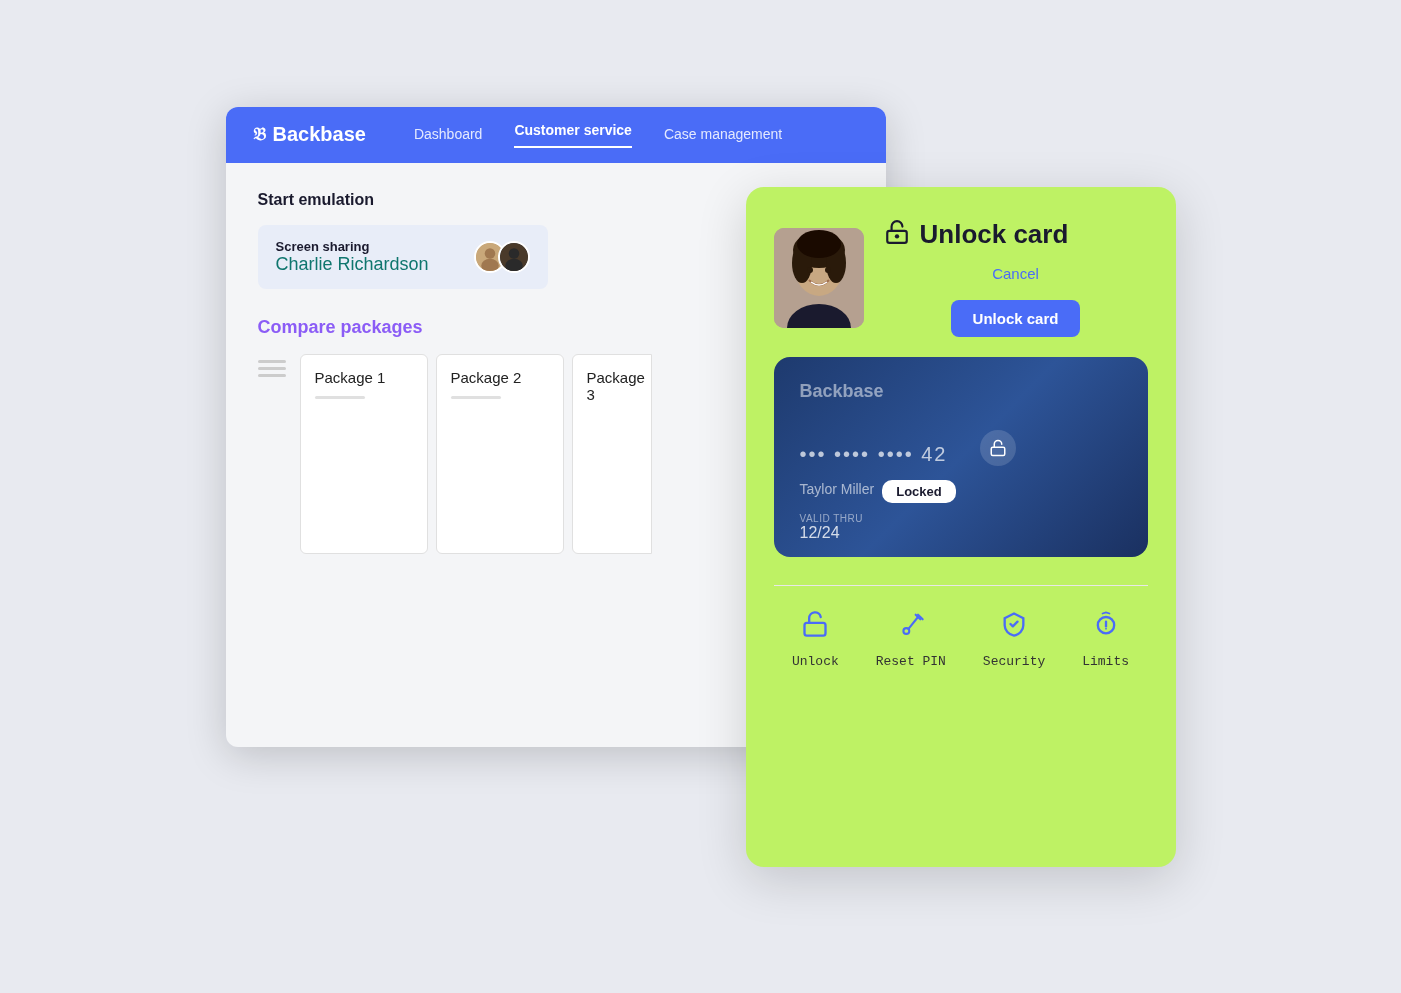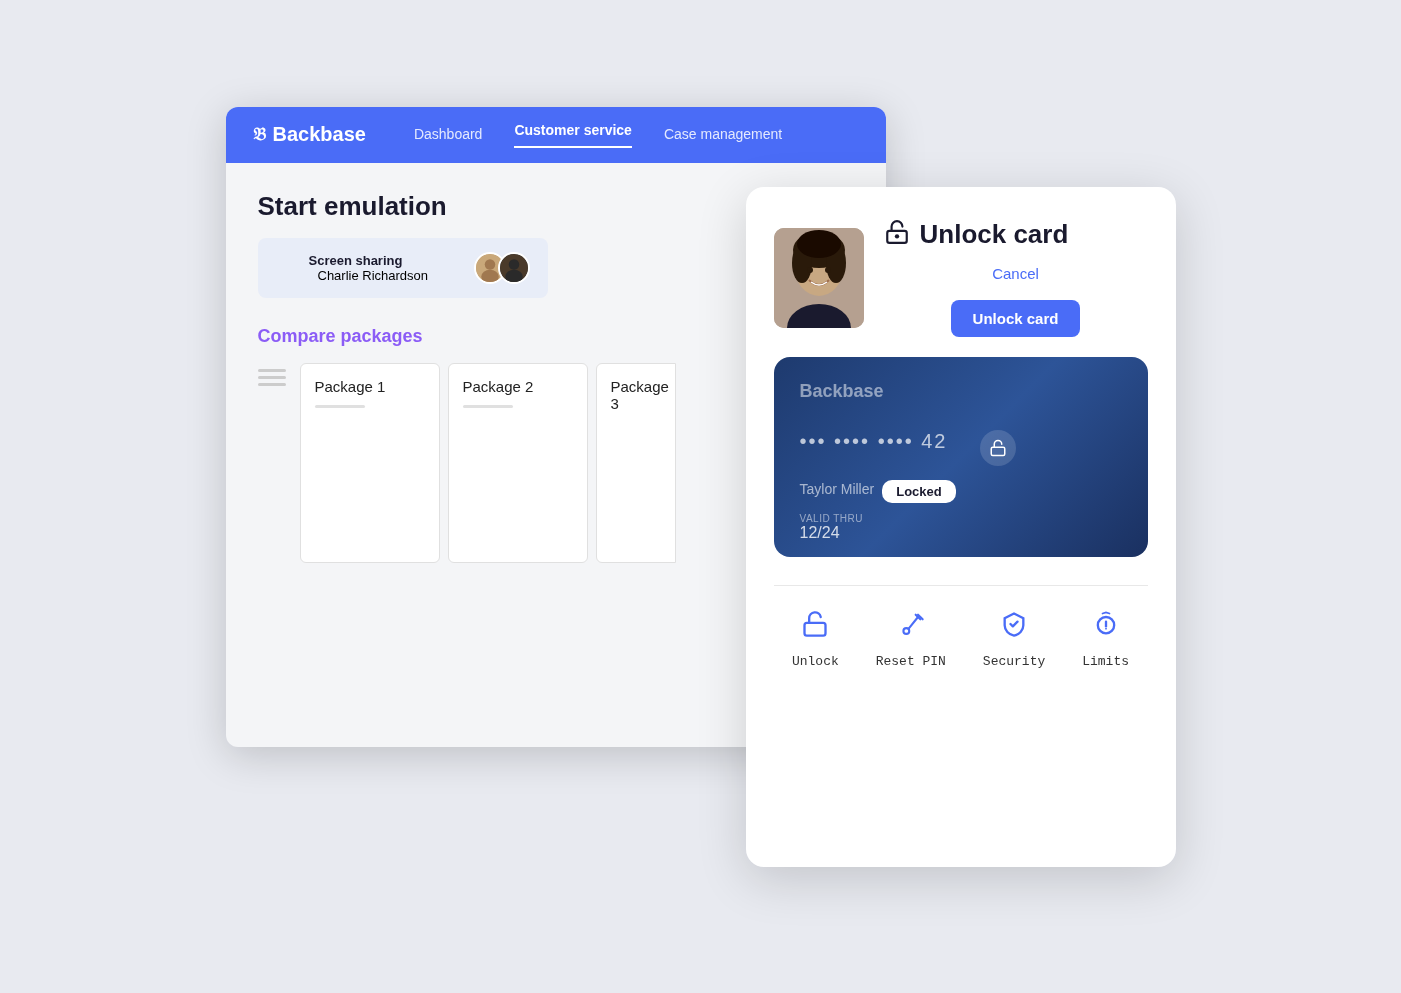--- a/index.html
+++ b/index.html
@@ -62,7 +62,7 @@
       padding: 28px 32px;
     }
     .section-title {
-      font-size: 26px;
+      font-size: 16px;
       font-weight: 700;
       color: #1a1a2e;
       margin-bottom: 16px;

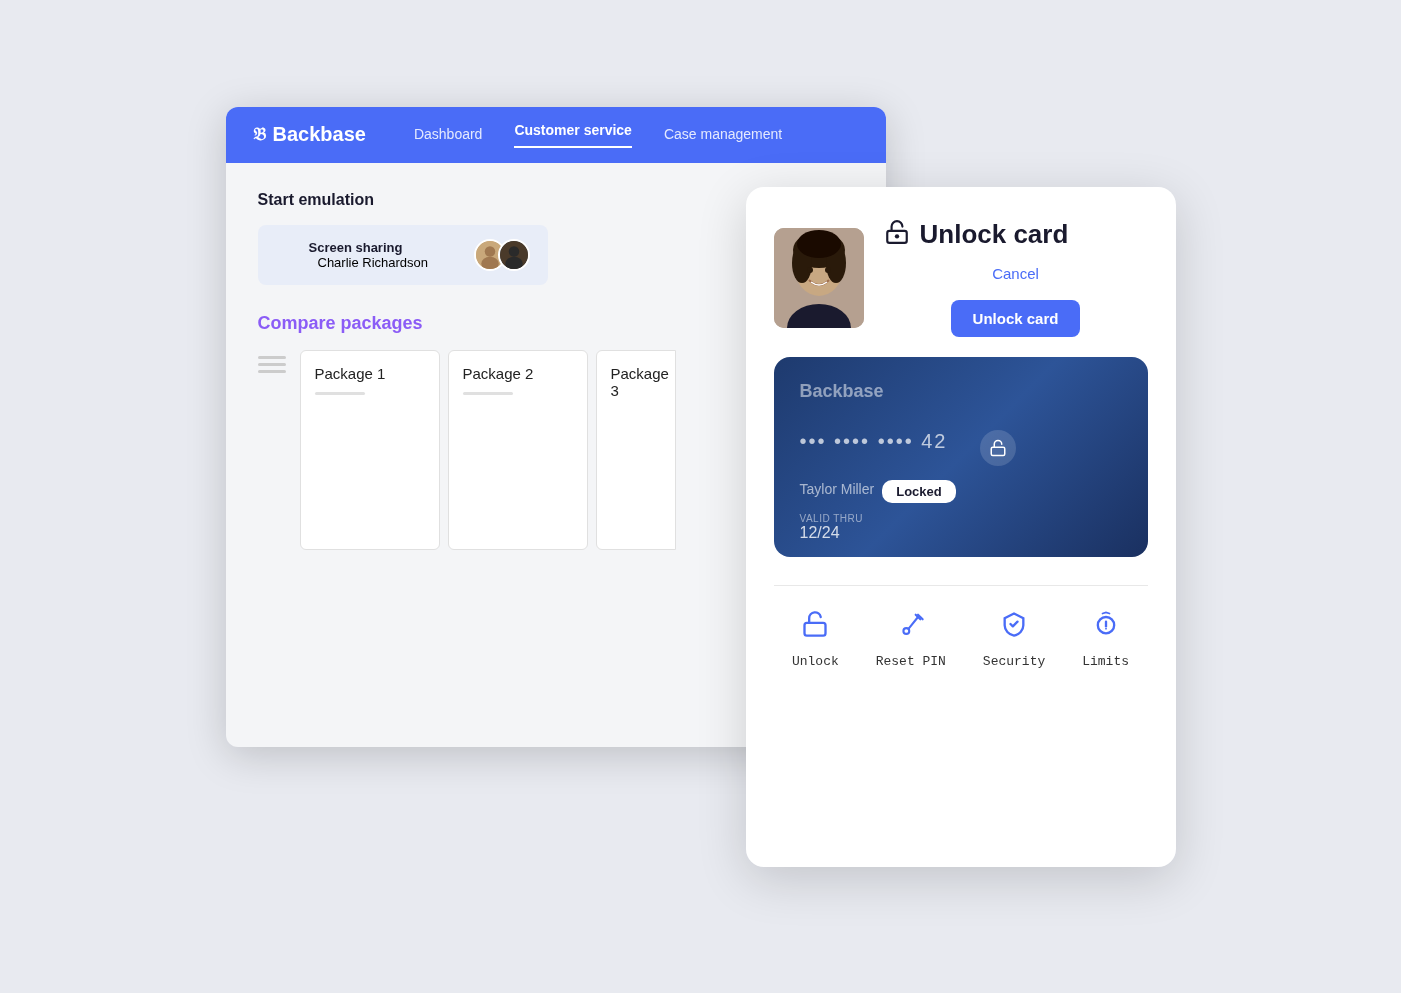--- a/index.html
+++ b/index.html
@@ -81,7 +81,6 @@
       font-size: 13px;
       font-weight: 700;
       color: #1a1a2e;
-      margin-left: 33px;
     }
     .screen-sharing-text .name {
       font-size: 13px;

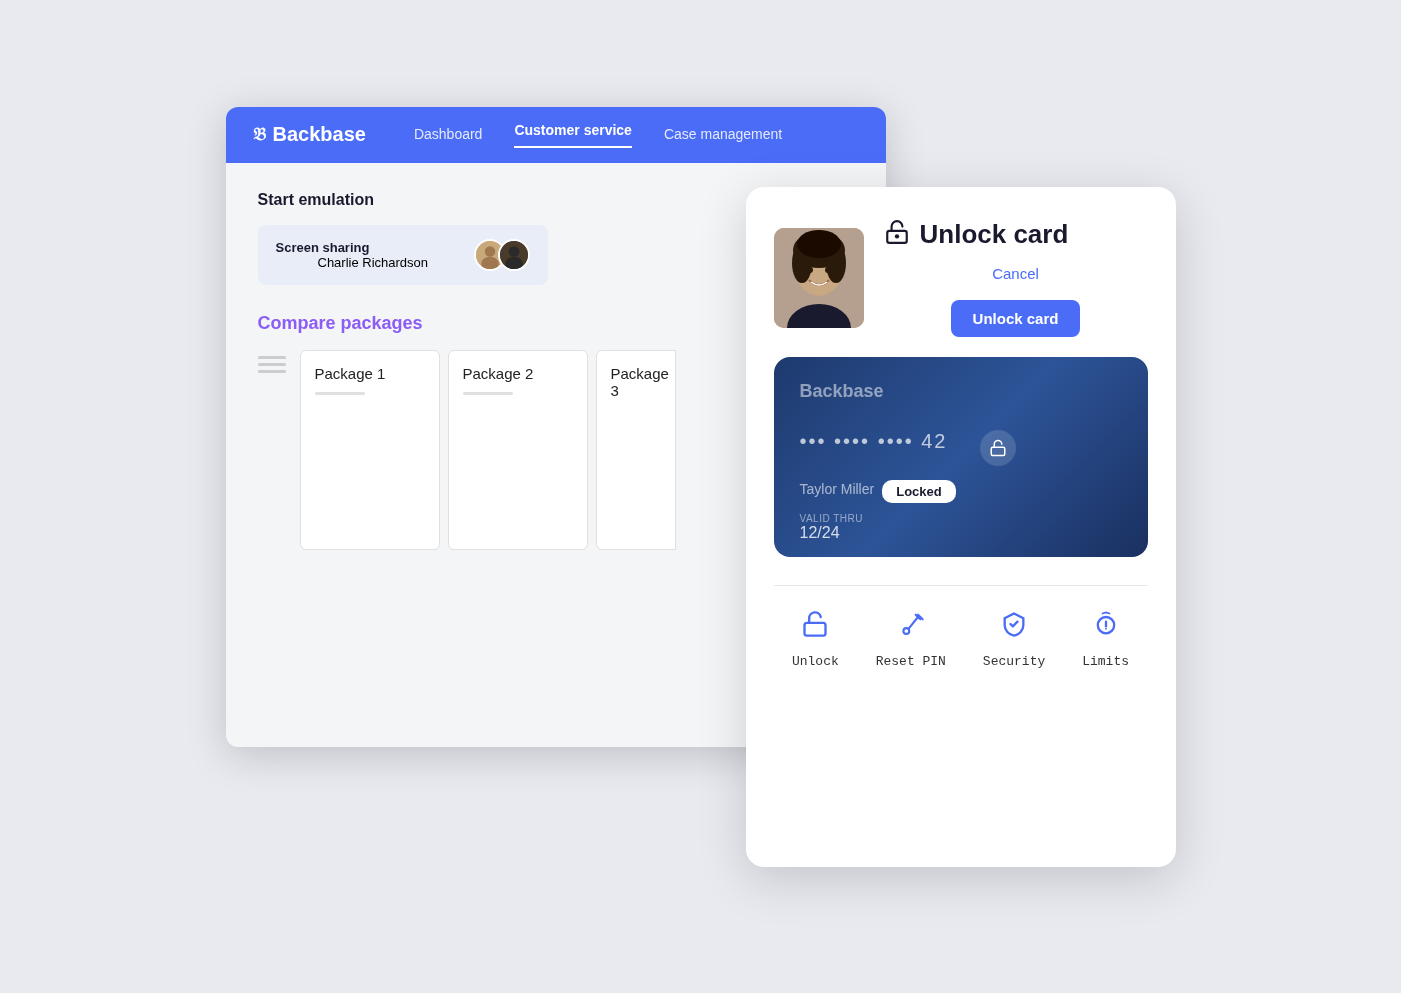--- a/index.html
+++ b/index.html
@@ -169,7 +169,7 @@
       right: 0;
       width: 430px;
       height: 680px;
-      background: #ffffff;
+      background: #bef264;
       border-radius: 18px;
       box-shadow: 0 12px 50px rgba(0,0,0,0.16);
       padding: 32px 28px;

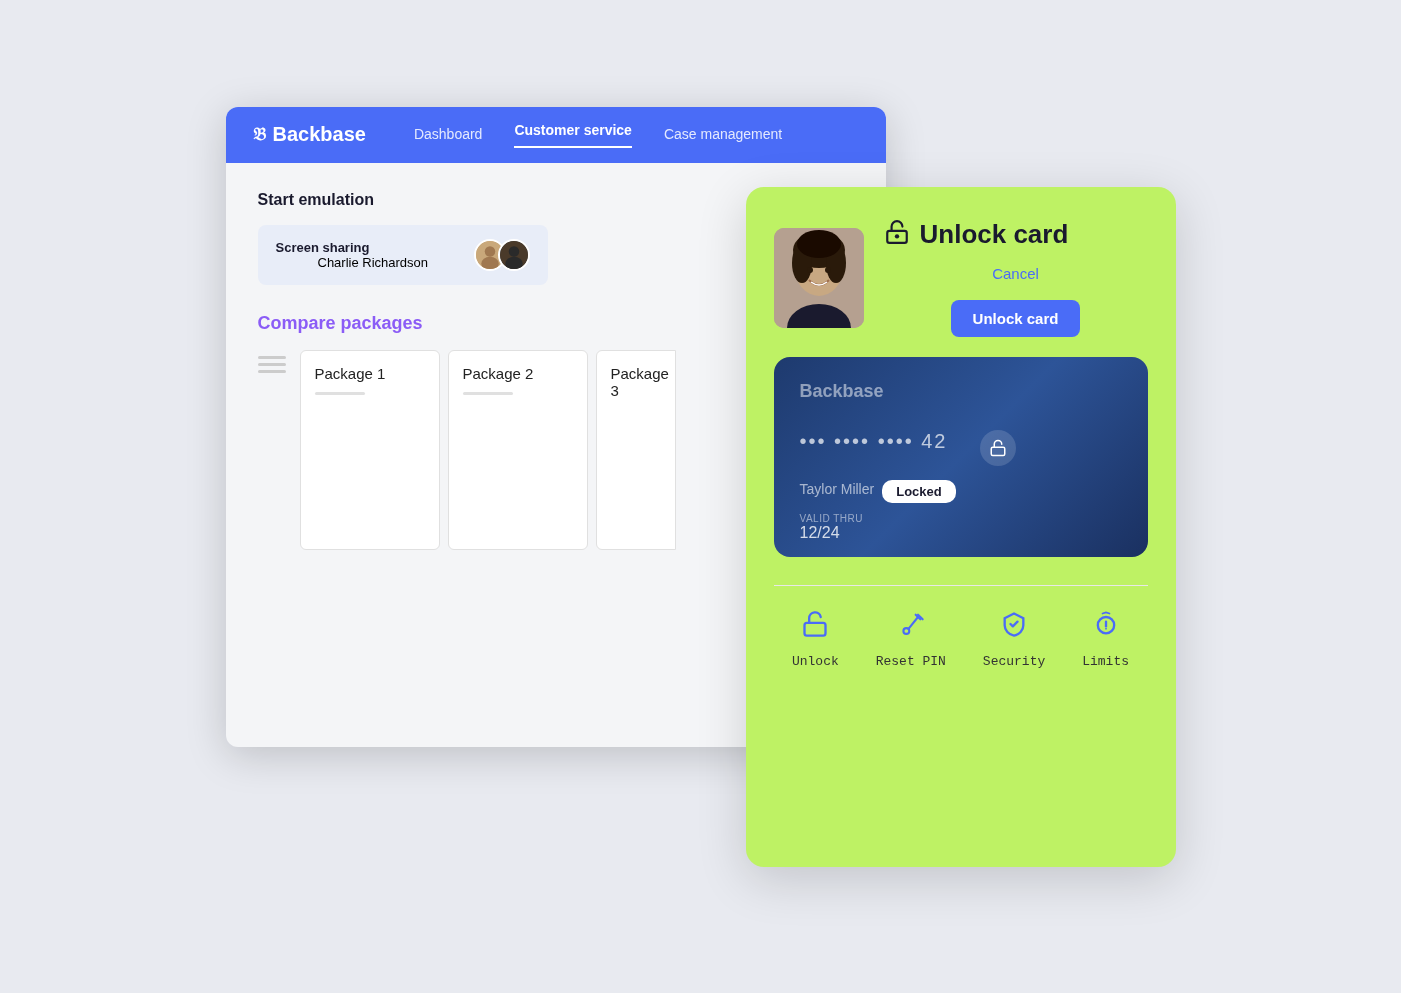--- a/index.html
+++ b/index.html
@@ -83,9 +83,8 @@
       color: #1a1a2e;
     }
     .screen-sharing-text .name {
-      font-size: 13px;
-      color: #000000;
-      margin-left: 42px;
+      font-size: 18px;
+      color: #0f766e;
     }
     .avatars {
       margin-left: auto;

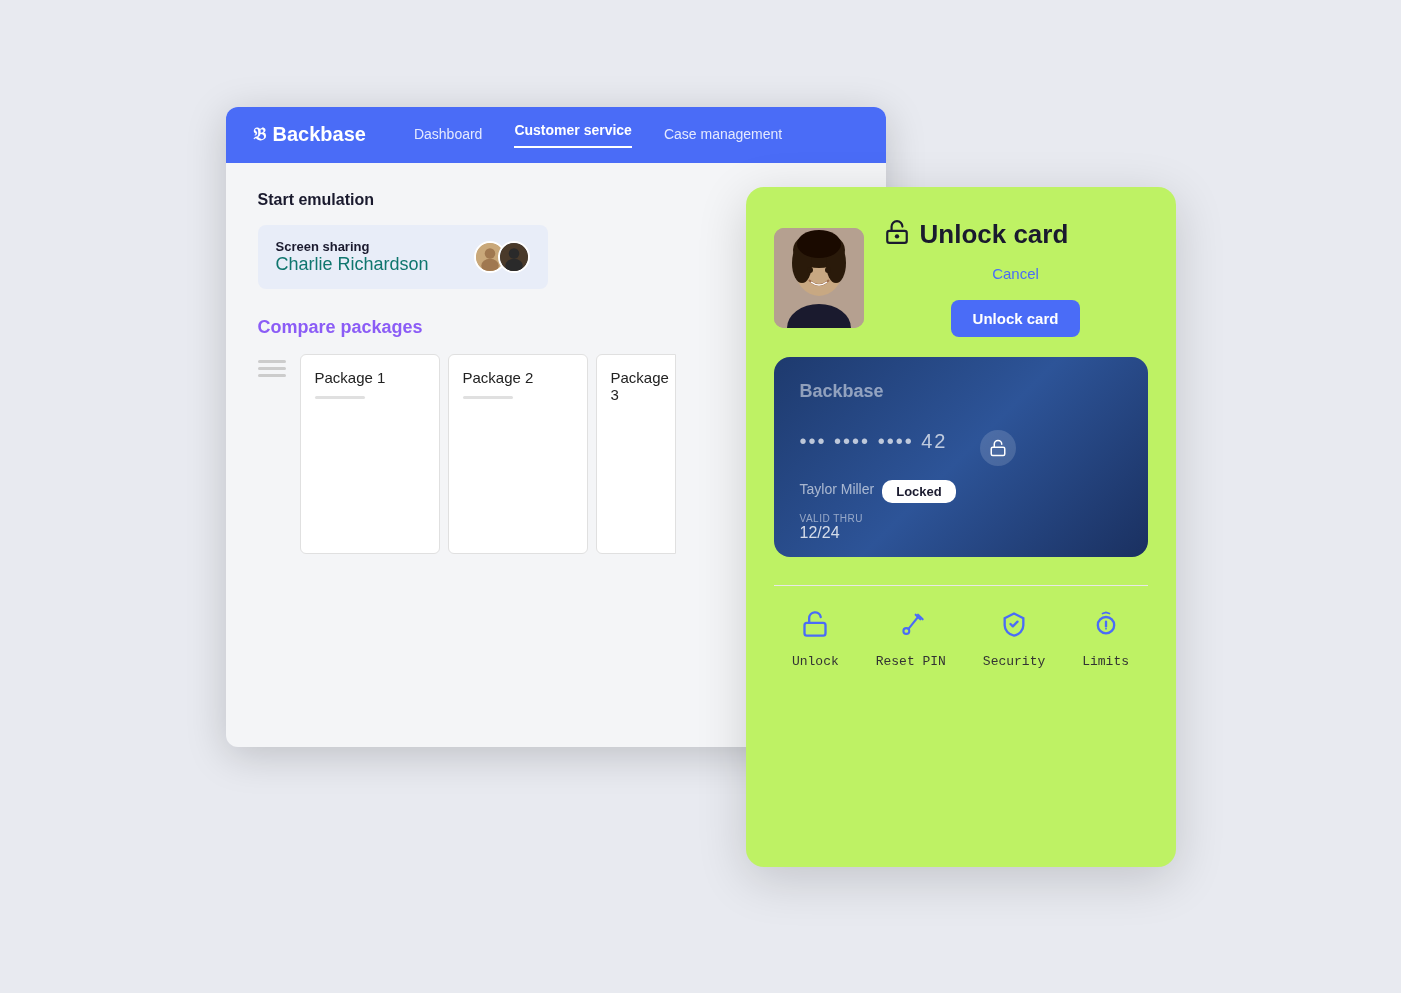--- a/index.html
+++ b/index.html
@@ -130,7 +130,7 @@
       border-radius: 2px;
     }
     .package-card {
-      width: 140px;
+      width: 128px;
       height: 200px;
       background: white;
       border: 1px solid #e0e0e0;

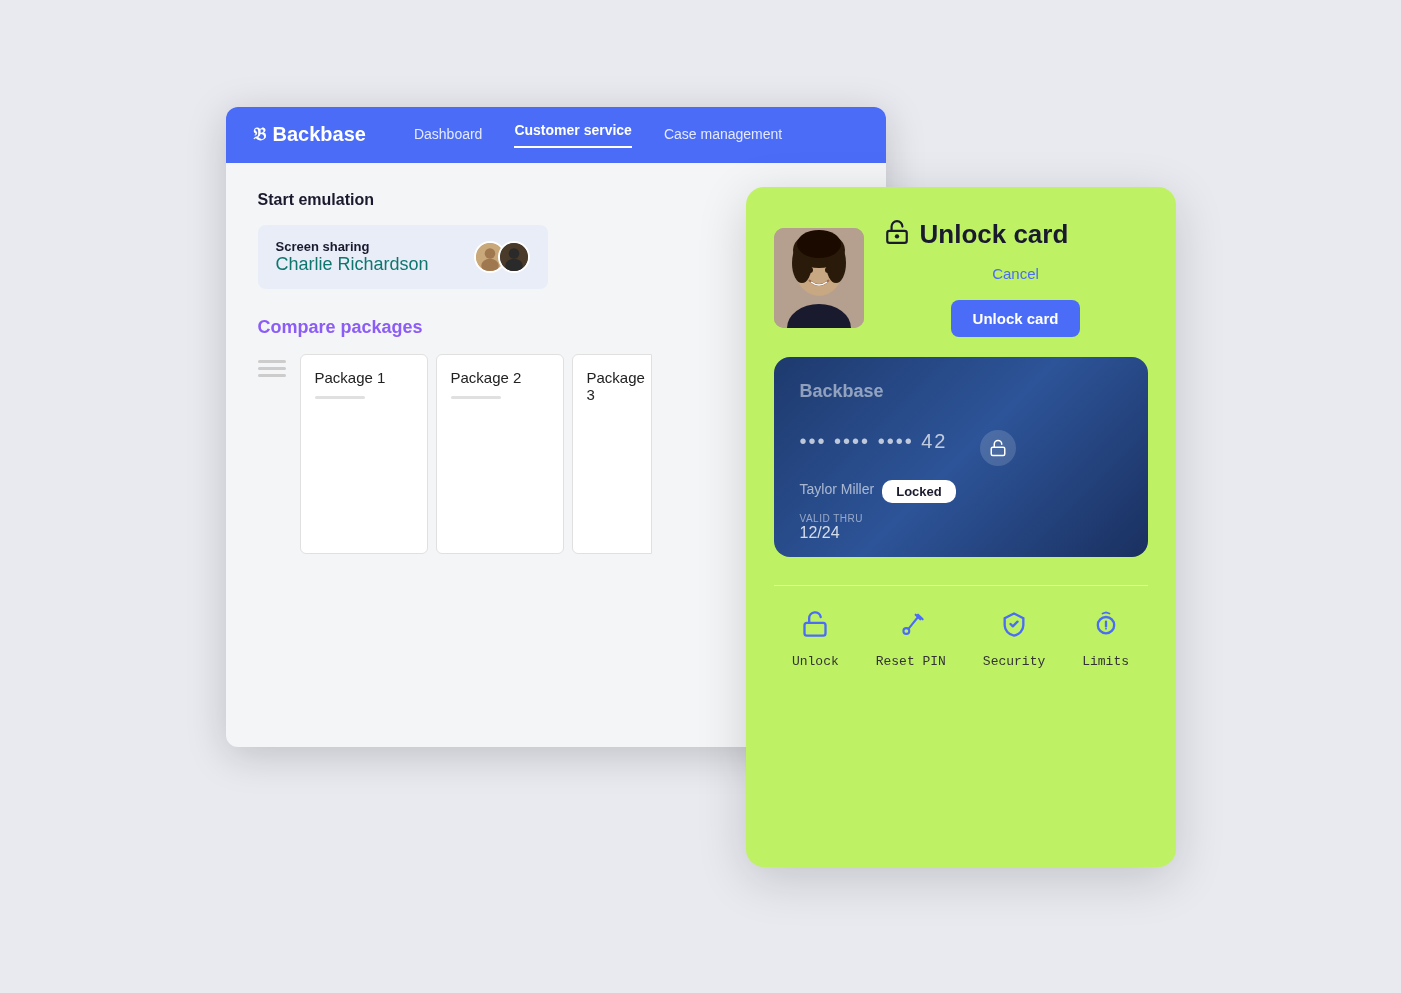--- a/index.html
+++ b/index.html
@@ -254,7 +254,7 @@
     }
     .card-number-row {
       display: flex;
-      align-items: flex-start;
+      align-items: flex-end;
       gap: 25px;
       margin-bottom: 14px;
     }

